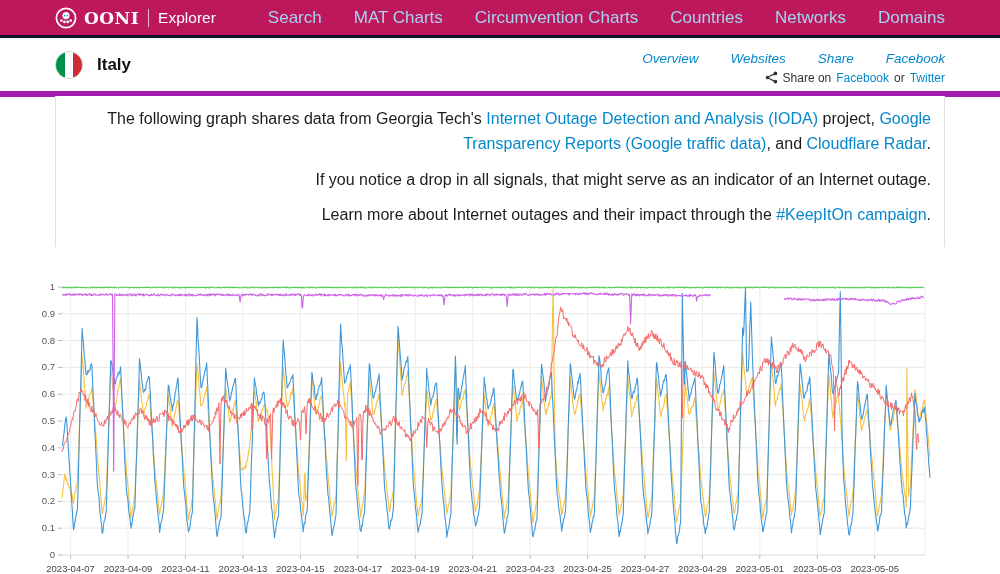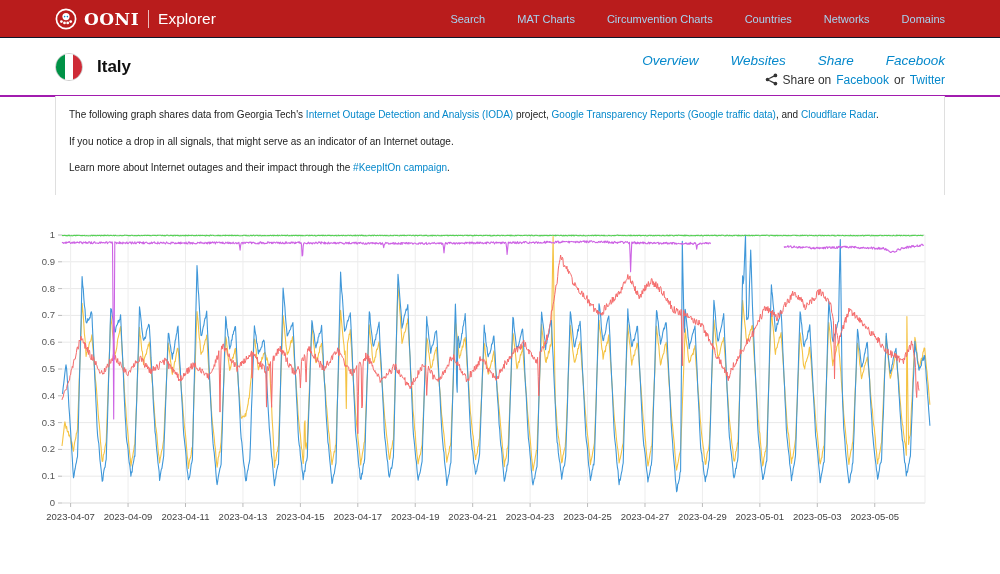--- a/index.html
+++ b/index.html
@@ -6,7 +6,7 @@
   body { background:#fff; font-family:"Liberation Sans", sans-serif; width:1000px; height:574px; overflow:hidden; }
   a { text-decoration:none; cursor:pointer; }
 
-  .topnav { height:38px; background:#b91c1c; border-bottom:1px solid #0f172a; }
+  .topnav { height:38px; background:#be185d; border-bottom:3px solid #0f172a; }
   .topnav .inner { width:890px; margin:0 auto; height:100%; display:flex; align-items:center; justify-content:space-between; }
   .brand { display:flex; align-items:center; gap:7px; color:#fff; }
   .brand .logo-circle { width:22px; height:22px; }

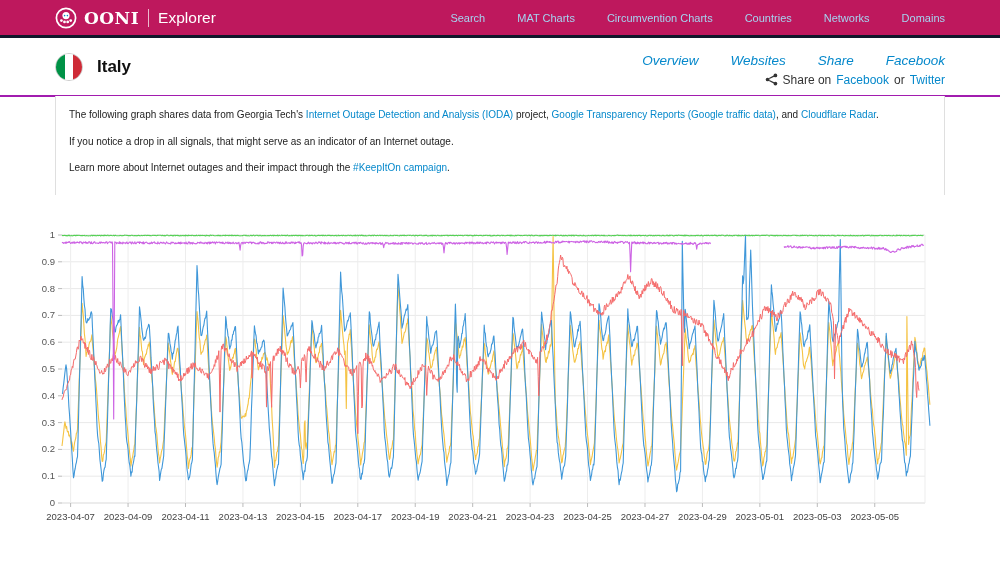--- a/index.html
+++ b/index.html
@@ -14,7 +14,7 @@
   .brand .divider { width:1px; height:18px; background:rgba(255,255,255,0.7); margin:0 2px; }
   .brand .product { font-size:15.5px; font-weight:normal; }
   .topnav nav { display:flex; gap:32px; }
-  .topnav nav a { color:#a5d4f1; font-size:11px; }
+  .topnav nav a { color:#a5d4f1; font-size:17px; }
 
   .subheader { background:#fff; border-bottom:2px solid #a21caf; height:59px; }
   .subheader .inner { width:890px; margin:0 auto; height:100%; display:flex; align-items:center; justify-content:space-between; }

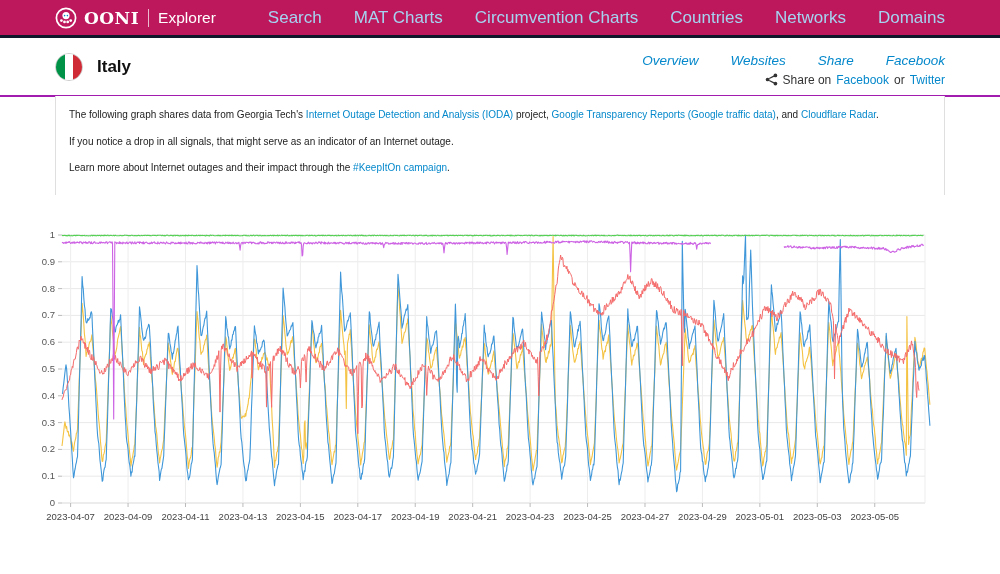--- a/index.html
+++ b/index.html
@@ -16,7 +16,7 @@
   .topnav nav { display:flex; gap:32px; }
   .topnav nav a { color:#a5d4f1; font-size:17px; }
 
-  .subheader { background:#fff; border-bottom:2px solid #a21caf; height:59px; }
+  .subheader { background:#fff; border-bottom:6px solid #a21caf; height:59px; }
   .subheader .inner { width:890px; margin:0 auto; height:100%; display:flex; align-items:center; justify-content:space-between; }
   .country { display:flex; align-items:center; gap:14px; }
   .flag { width:28px; height:28px; border-radius:50%; overflow:hidden; border:1px solid #ccc; display:flex; }

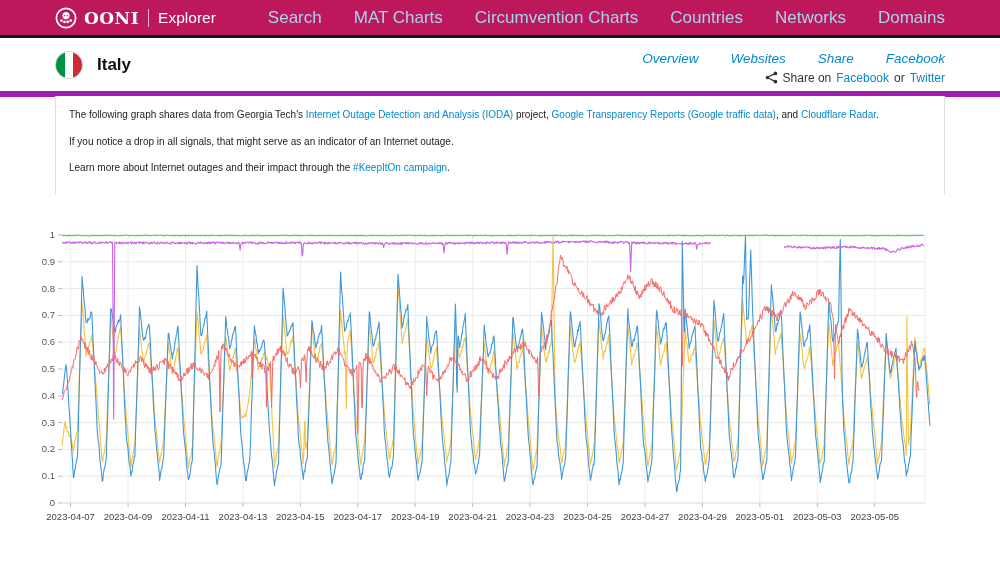--- a/index.html
+++ b/index.html
@@ -30,7 +30,7 @@
   .share-icon svg { display:block; }
 
   .card { width:890px; margin:-1px auto 0; background:#fff; border-left:1px solid #dfdfdf; border-right:1px solid #dfdfdf; padding:11px 13px 8px; }
-  .card p { font-size:10px; line-height:1.55; color:#1c1c1c; margin-bottom:11px; }
+  .card p { font-size:16px; line-height:1.55; color:#1c1c1c; margin-bottom:11px;text-align:right; }
   .card p a { color:#0588cb; }
 
   .chart-wrap { margin:34px 0 0 40px; width:924px; }

